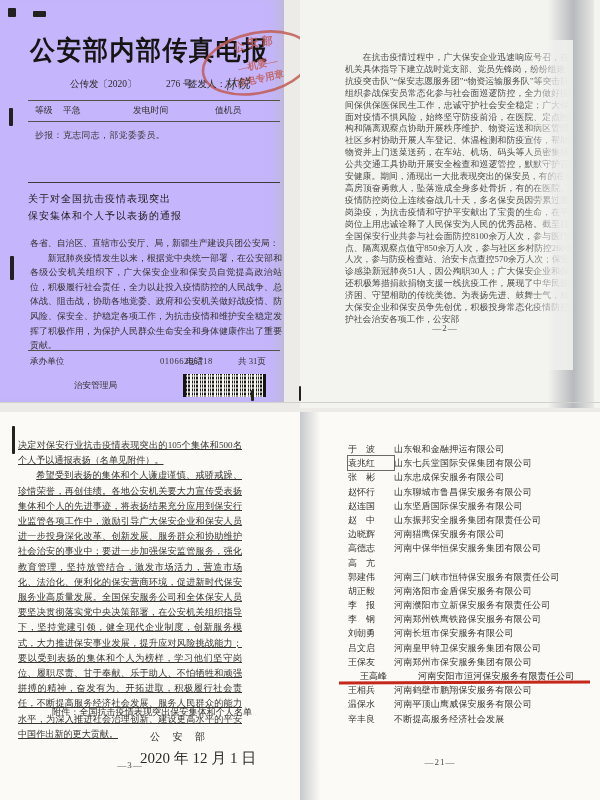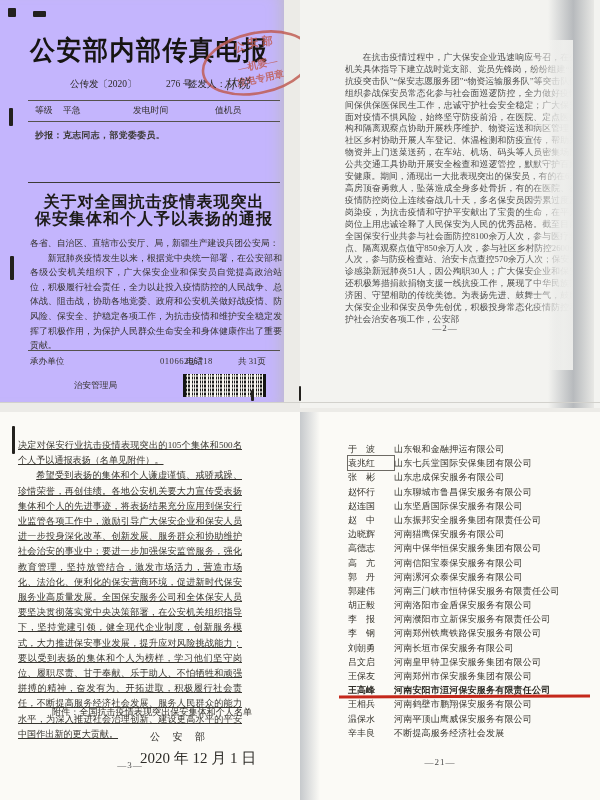--- a/index.html
+++ b/index.html
@@ -40,7 +40,7 @@
   .metarow .m2{position:absolute;left:63px;}
   .metarow .m3{position:absolute;left:133px;}
   .metarow .m4{position:absolute;left:215px;}
-  .copyline{position:absolute;left:35px;width:250px;font-size:8.8px;color:#3a3833;letter-spacing:.5px;font-weight:bold;}
+  .copyline{position:absolute;left:35px;width:250px;font-size:8.8px;color:#3a3833;letter-spacing:.5px;}
   .doctitle{position:absolute;left:28px;width:252px;text-align:center;font-size:16px;font-weight:bold;color:#1d1b18;letter-spacing:1px;}
   .p1body{position:absolute;left:30px;top:236px;width:252px;font-size:8.9px;line-height:14.6px;color:#33312d;text-align:justify;}
   .p1body p{margin:0;text-indent:2em;}

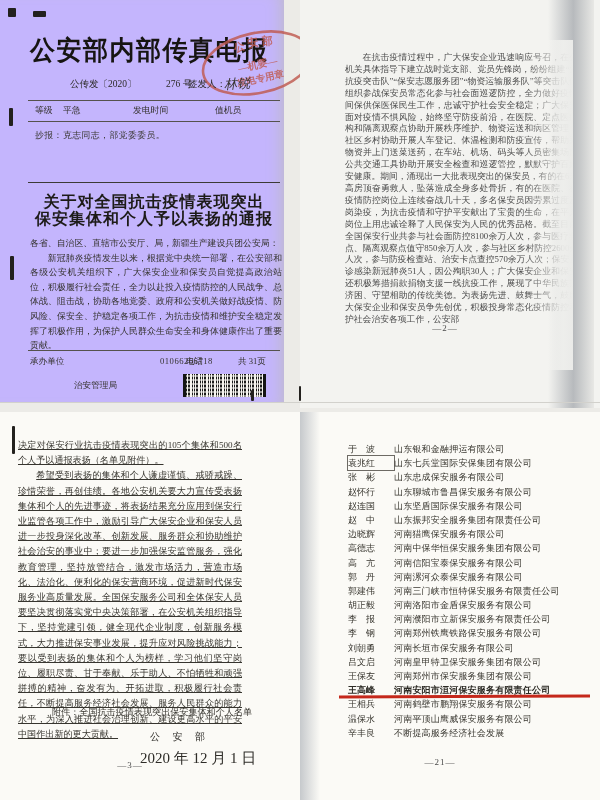--- a/index.html
+++ b/index.html
@@ -41,7 +41,7 @@
   .metarow .m3{position:absolute;left:133px;}
   .metarow .m4{position:absolute;left:215px;}
   .copyline{position:absolute;left:35px;width:250px;font-size:8.8px;color:#3a3833;letter-spacing:.5px;}
-  .doctitle{position:absolute;left:28px;width:252px;text-align:center;font-size:16px;font-weight:bold;color:#1d1b18;letter-spacing:1px;}
+  .doctitle{position:absolute;left:28px;width:252px;text-align:left;font-size:10px;font-weight:normal;color:#1d1b18;letter-spacing:1px;}
   .p1body{position:absolute;left:30px;top:236px;width:252px;font-size:8.9px;line-height:14.6px;color:#33312d;text-align:justify;}
   .p1body p{margin:0;text-indent:2em;}
   .p1body .salut{text-indent:0;}

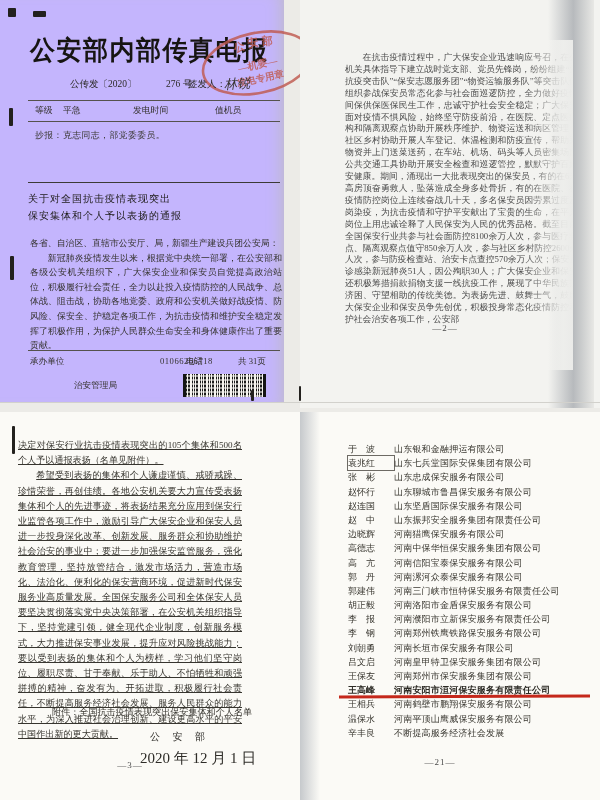--- a/index.html
+++ b/index.html
@@ -211,7 +211,6 @@
       </div>
     <div class="row">
         <span class="nm">高　亢</span>
-        <span class="co">河南信阳宝泰保安服务有限公司</span>
       </div>
     <div class="row">
         <span class="nm">郭　丹</span>

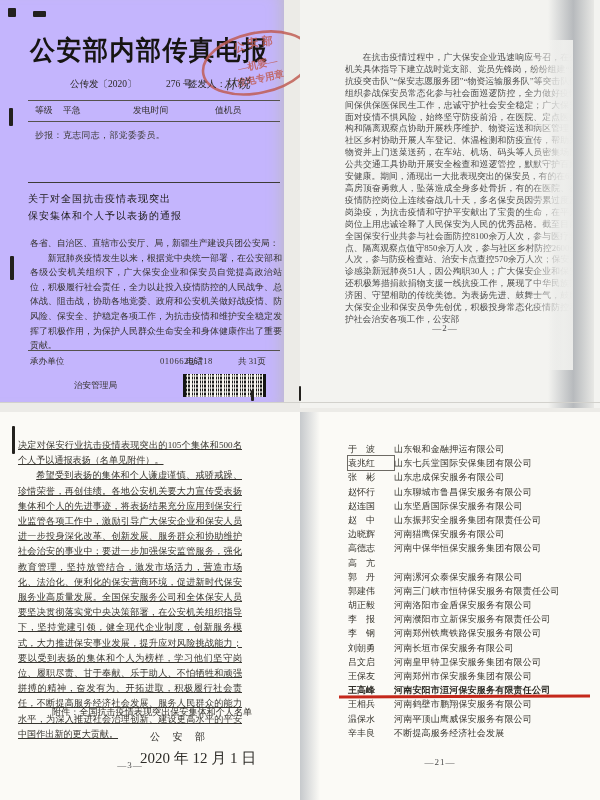--- a/index.html
+++ b/index.html
@@ -213,10 +213,6 @@
         <span class="nm">高　亢</span>
       </div>
     <div class="row">
-        <span class="nm">郭　丹</span>
-        <span class="co">河南漯河众泰保安服务有限公司</span>
-      </div>
-    <div class="row">
         <span class="nm">郭建伟</span>
         <span class="co">河南三门峡市恒特保安服务有限责任公司</span>
       </div>

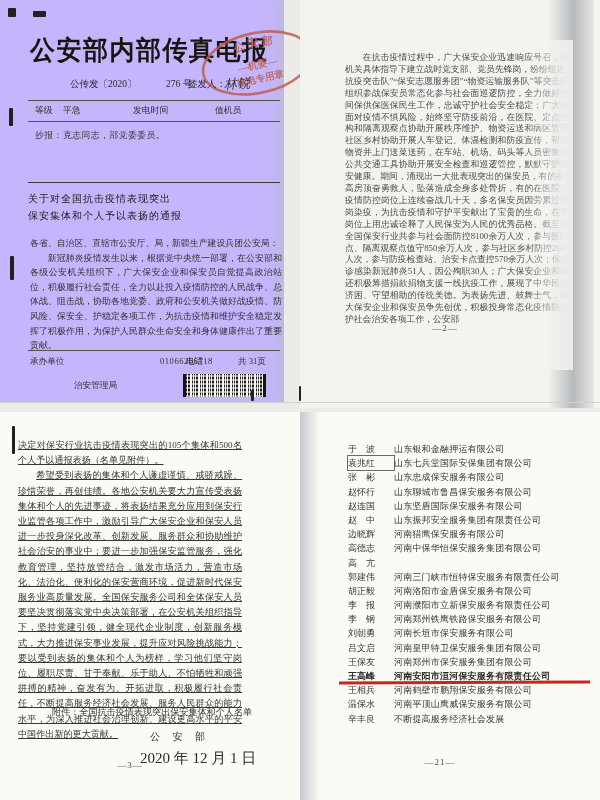--- a/index.html
+++ b/index.html
@@ -83,7 +83,7 @@
   .boxed{outline:1px solid #6d6a64;outline-offset:0px;}
   .row.redline::after{content:'';position:absolute;left:-9px;right:-2px;bottom:0;height:2.6px;
     background:#c5281b;transform:rotate(-.2deg);}
-  .row.redline .nm,.row.redline .co{font-weight:bold;color:#2c2a24;}
+  .row.redline .nm,.row.redline .co{font-weight:normal;color:#2c2a24;margin-left:12px;}
 </style>
 </head>
 <body>

